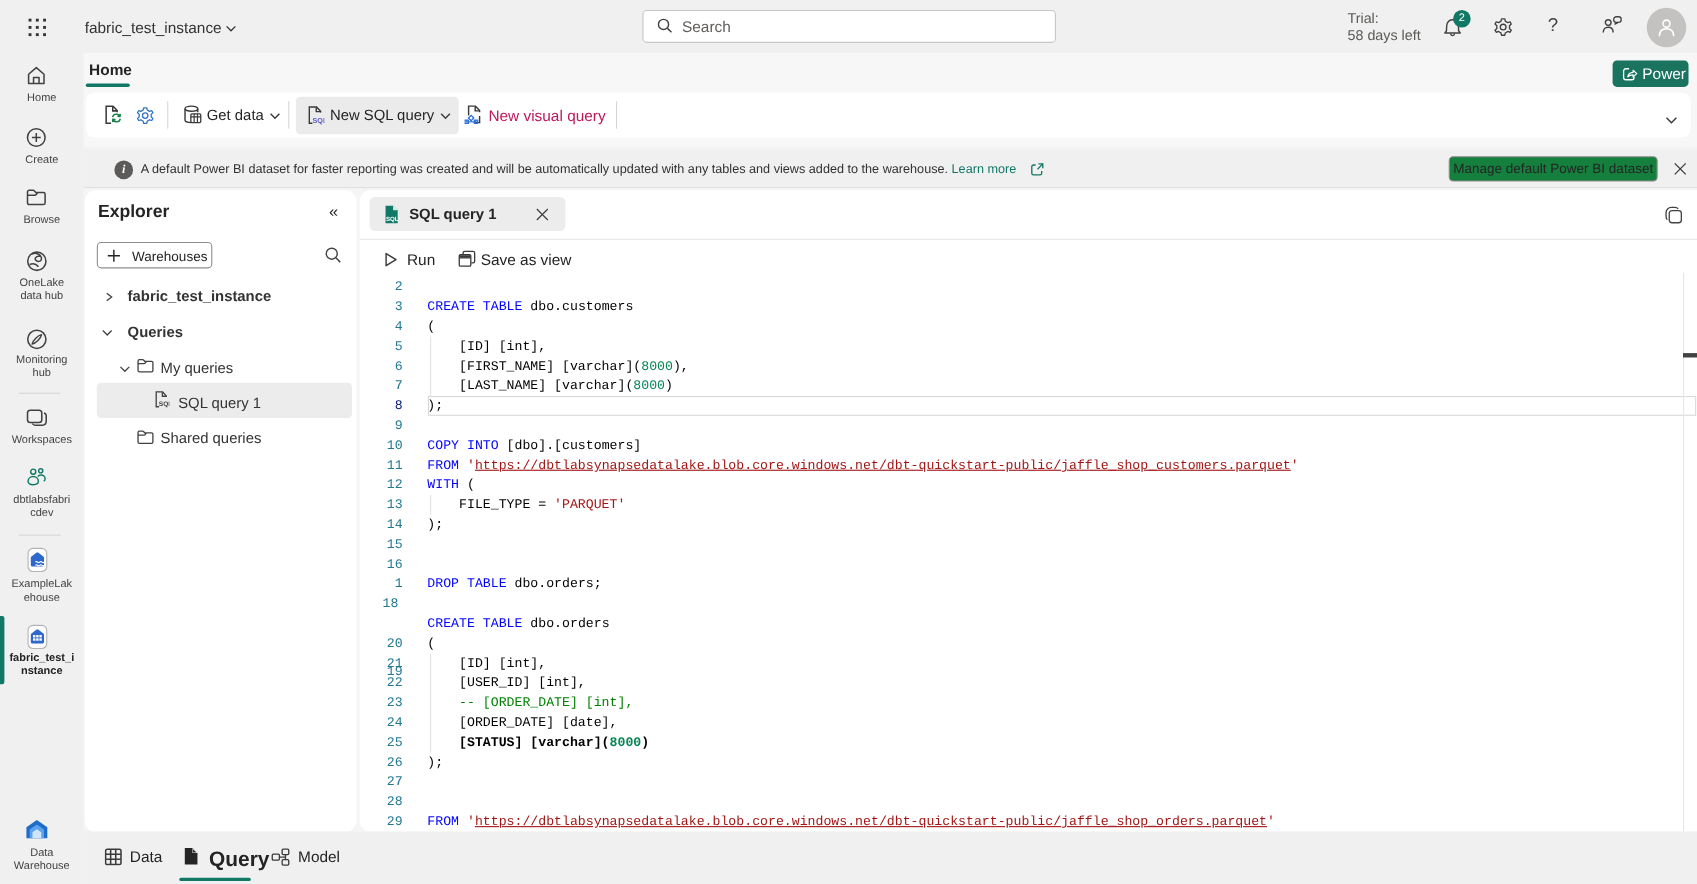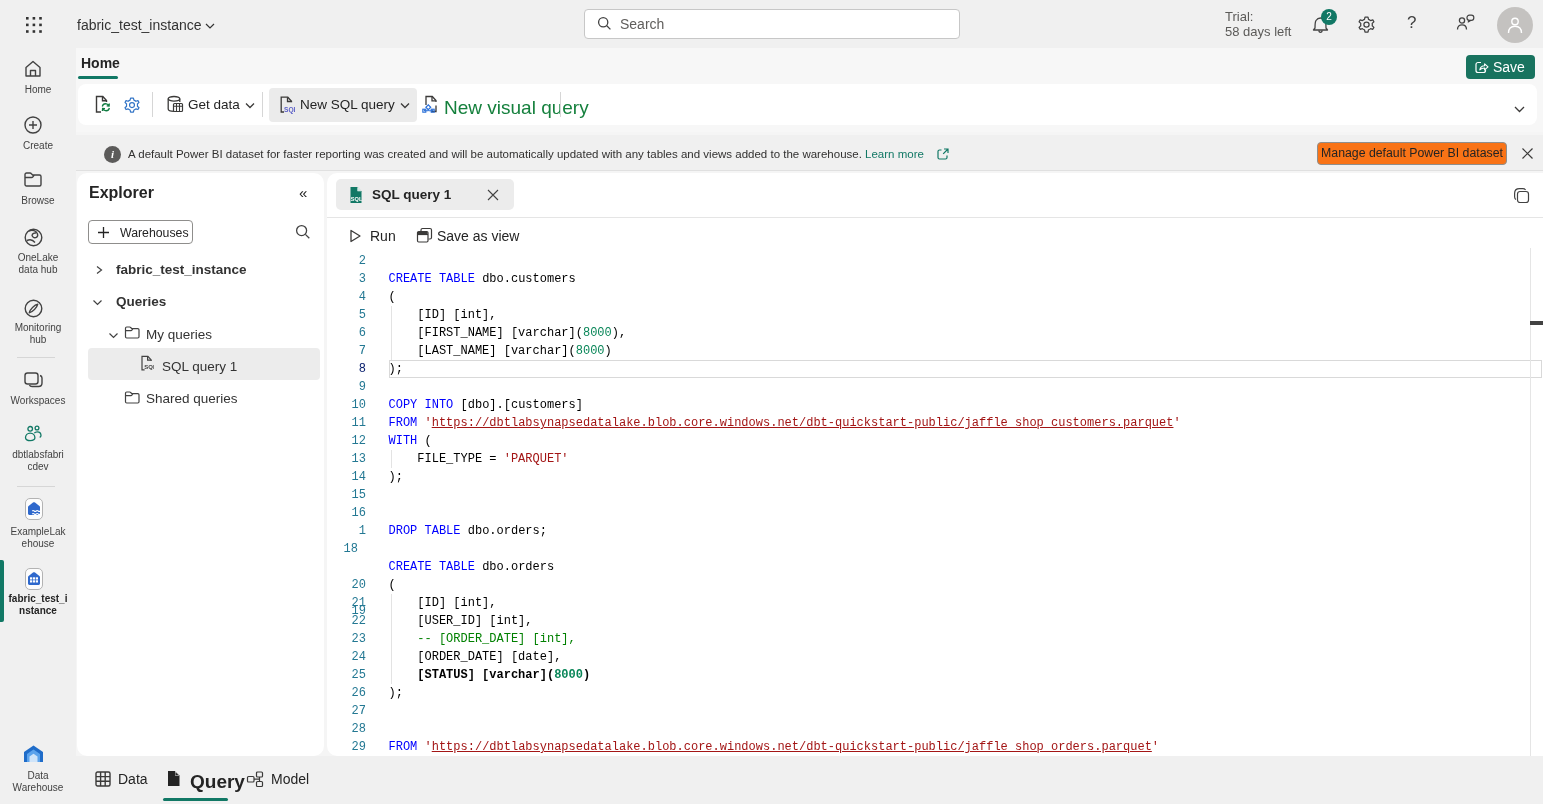--- a/index.html
+++ b/index.html
@@ -153,7 +153,7 @@
   <path d="M7 2.5 L4 2.5 C2.9 2.5 2 3.4 2 4.5 L2 10.5 C2 11.6 2.9 12.5 4 12.5 L9.5 12.5 C10.6 12.5 11.5 11.6 11.5 10.5 L11.5 9.5" fill="none" stroke="#fff" stroke-width="1.2"></path>
   <path d="M5.8 9.8 C6.3 7.2 8 5.9 10.6 5.8 L10.6 3.9 L14 6.9 L10.6 9.9 L10.6 8 C8.5 8 6.9 8.5 5.8 9.8 Z" fill="none" stroke="#fff" stroke-width="1.1" stroke-linejoin="round"></path>
 </svg>
-<div class="abs" style="left:1493px;top:59px;font-size:14px;color:#ffffff;">Save</div>
+<div class="abs" style="left:1493px;top:59px;font-size:14px;color:#ffffff;">Power</div>
 
 <div class="abs" id="ribbon"></div>
 <svg class="abs" style="left:93px;top:95px" width="19" height="19" viewBox="0 0 19 19">

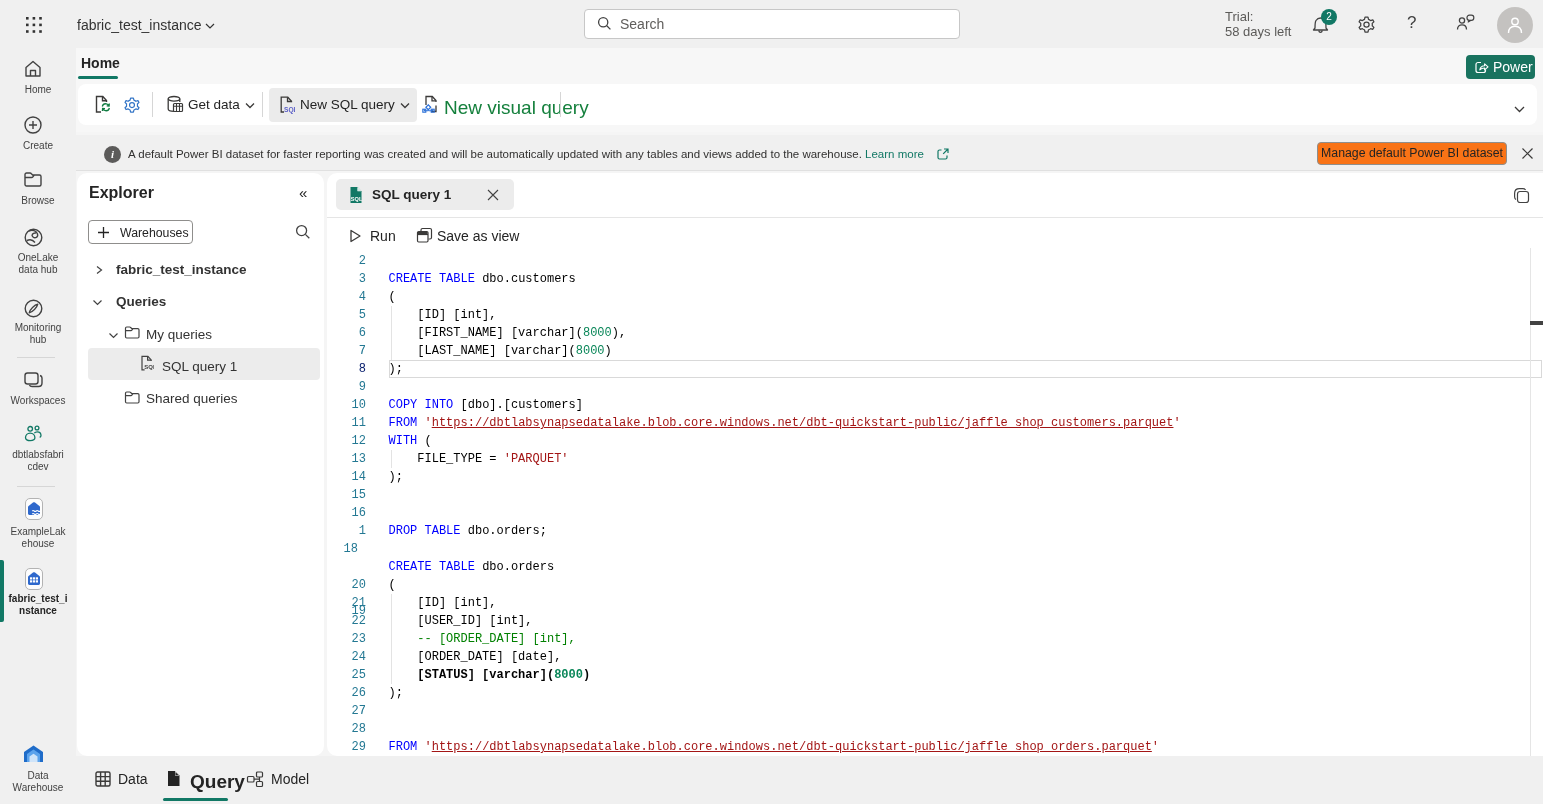--- a/index.html
+++ b/index.html
@@ -196,7 +196,7 @@
   <rect x="9.2" y="14.2" width="3" height="3" fill="none" stroke="#2b70d8" stroke-width="1.1"></rect>
   <path d="M6.3 14 L6.3 15.7 M2.3 14.2 L2.3 15.7 L6 15.7 M10.7 14.2 L10.7 15.7 L6.5 15.7" stroke="#2b70d8" stroke-width="1.1" fill="none"></path>
 </svg>
-<div class="abs" style="left:444px;top:97px;font-size:19px;color:#15803d;">New visual query</div>
+<div class="abs" style="left:444px;top:97px;font-size:14px;color:#be185d;">New visual query</div>
 <div class="vsep" style="left:560px;top:92px;"></div>
 <svg class="abs" style="left:1513px;top:104px" width="13" height="11" viewBox="0 0 13 11">
     <path d="M2 3 L6.5 7.5 L11 3" fill="none" stroke="#3b3a39" stroke-width="1.3"></path>

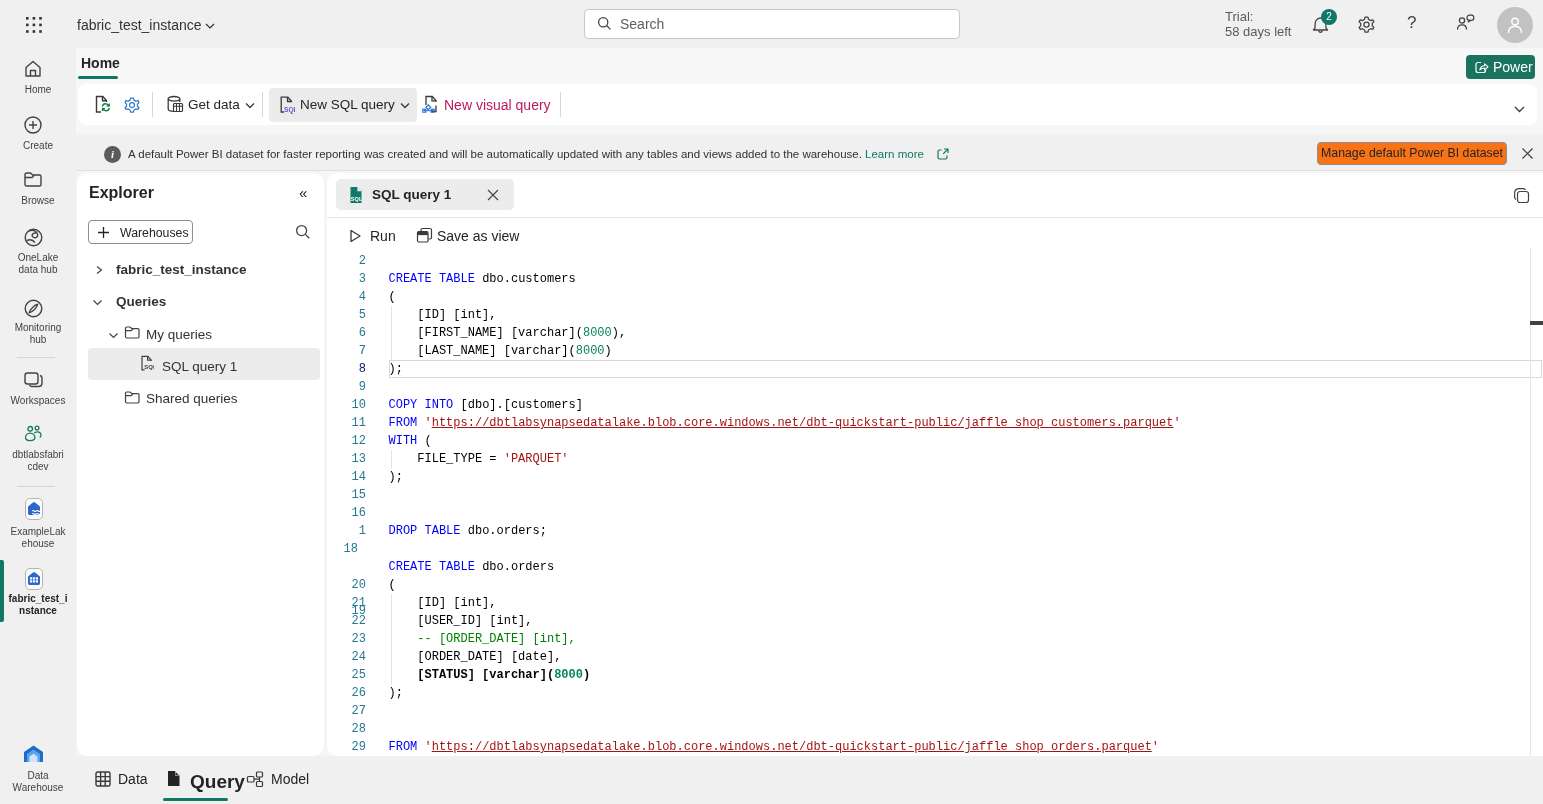--- a/index.html
+++ b/index.html
@@ -210,7 +210,7 @@
   <path d="M5.5 3 L3.5 3 C2.7 3 2 3.7 2 4.5 L2 10.5 C2 11.3 2.7 12 3.5 12 L9.5 12 C10.3 12 11 11.3 11 10.5 L11 8.5" fill="none" stroke="#117865" stroke-width="1.2"></path>
   <path d="M8 2 L12 2 L12 6 M12 2 L7.2 6.8" fill="none" stroke="#117865" stroke-width="1.2"></path>
 </svg>
-<div class="abs" style="left:1317px;top:142px;width:190px;height:23px;background:#f97316;border:1px solid #8f8e8c;border-radius:4px;text-align:center;font-size:12.3px;color:#242424;line-height:21px;white-space:nowrap;">Manage default Power BI dataset</div>
+<div class="abs" style="left:1317px;top:142px;width:190px;height:23px;background:#15803d;border:1px solid #8f8e8c;border-radius:4px;text-align:center;font-size:12.3px;color:#242424;line-height:21px;white-space:nowrap;">Manage default Power BI dataset</div>
 <svg class="abs" style="left:1521px;top:147px" width="13" height="13" viewBox="0 0 13 13">
     <path d="M1.5 1.5 L11.5 11.5 M11.5 1.5 L1.5 11.5" stroke="#3b3a39" stroke-width="1.2"></path>
   </svg>

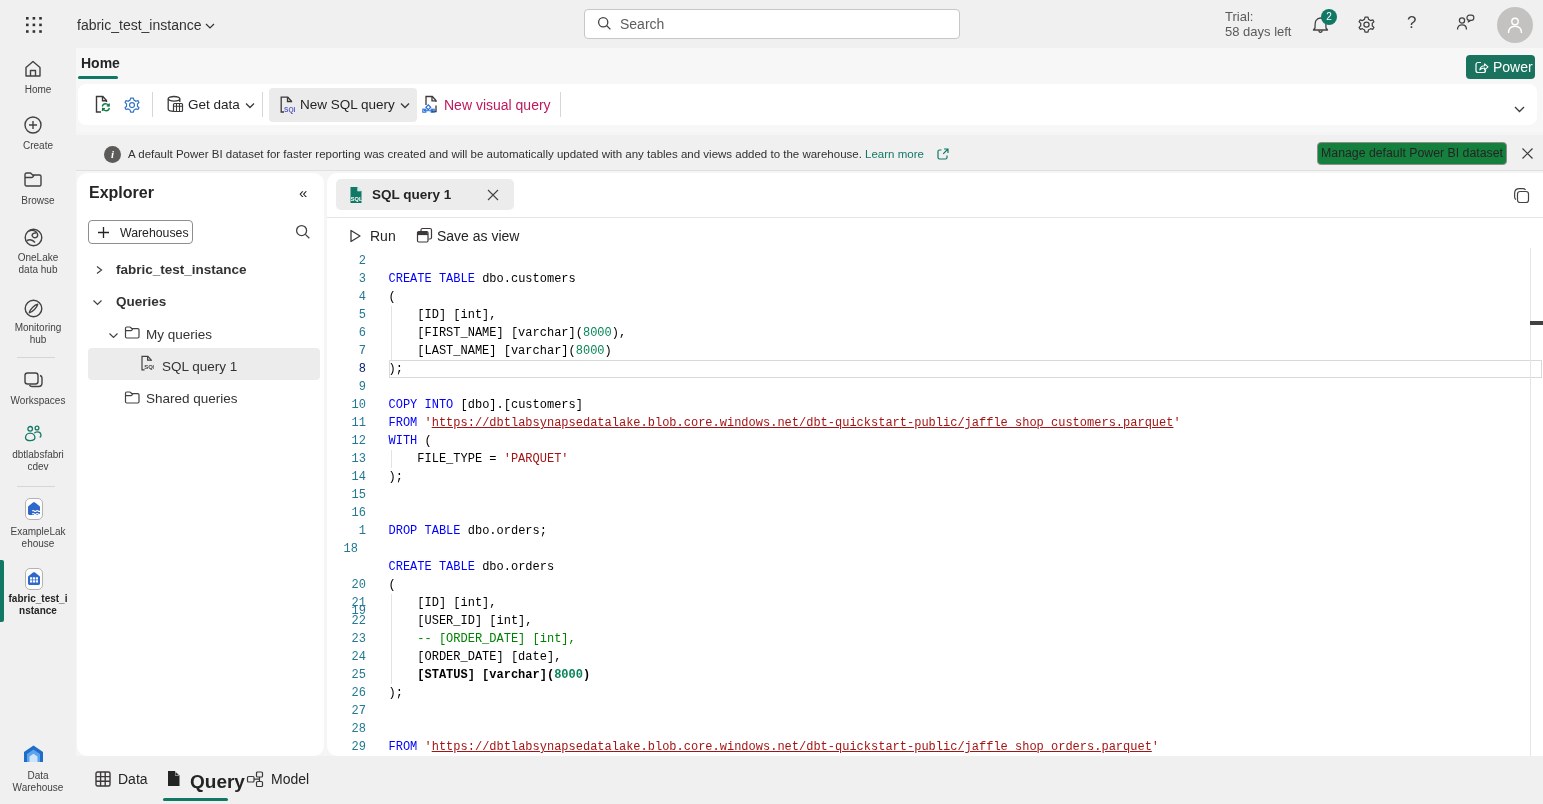--- a/index.html
+++ b/index.html
@@ -305,7 +305,7 @@
 <div class="ln" style="left:336px;top:486px;">15</div>
 <div class="ln" style="left:336px;top:504px;">16</div>
 <div class="ln" style="left:336px;top:522px;">1</div>
-<div class="ln" style="left:328px;top:540px;">18</div>
+<div class="ln" style="left:340px;top:540px;text-align:center;">18</div>
 <div class="ln" style="left:336px;top:558px;margin-top:44px;">19</div>
 <div class="ln" style="left:336px;top:576px;">20</div>
 <div class="ln" style="left:336px;top:594px;">21</div>

